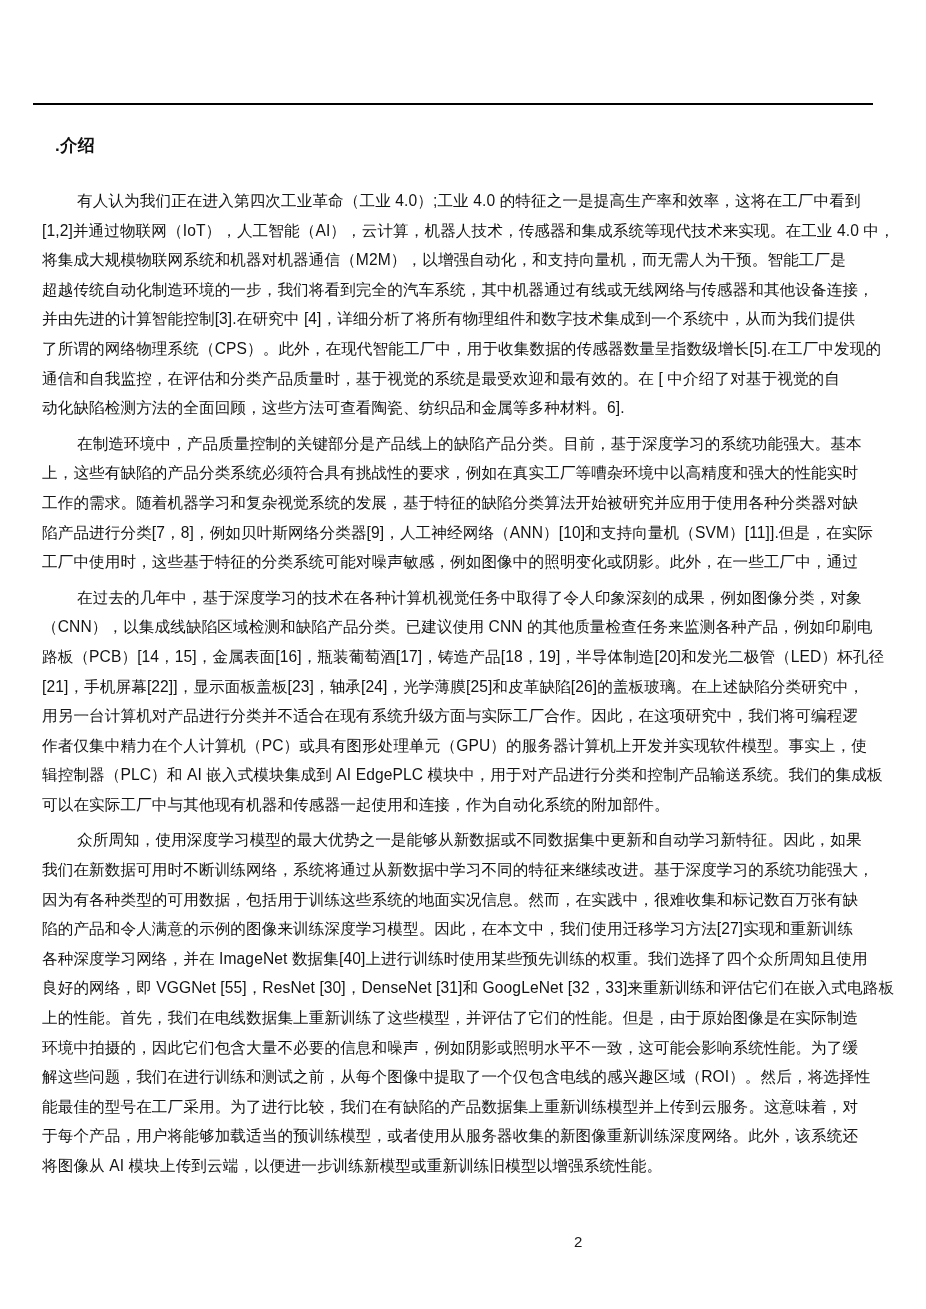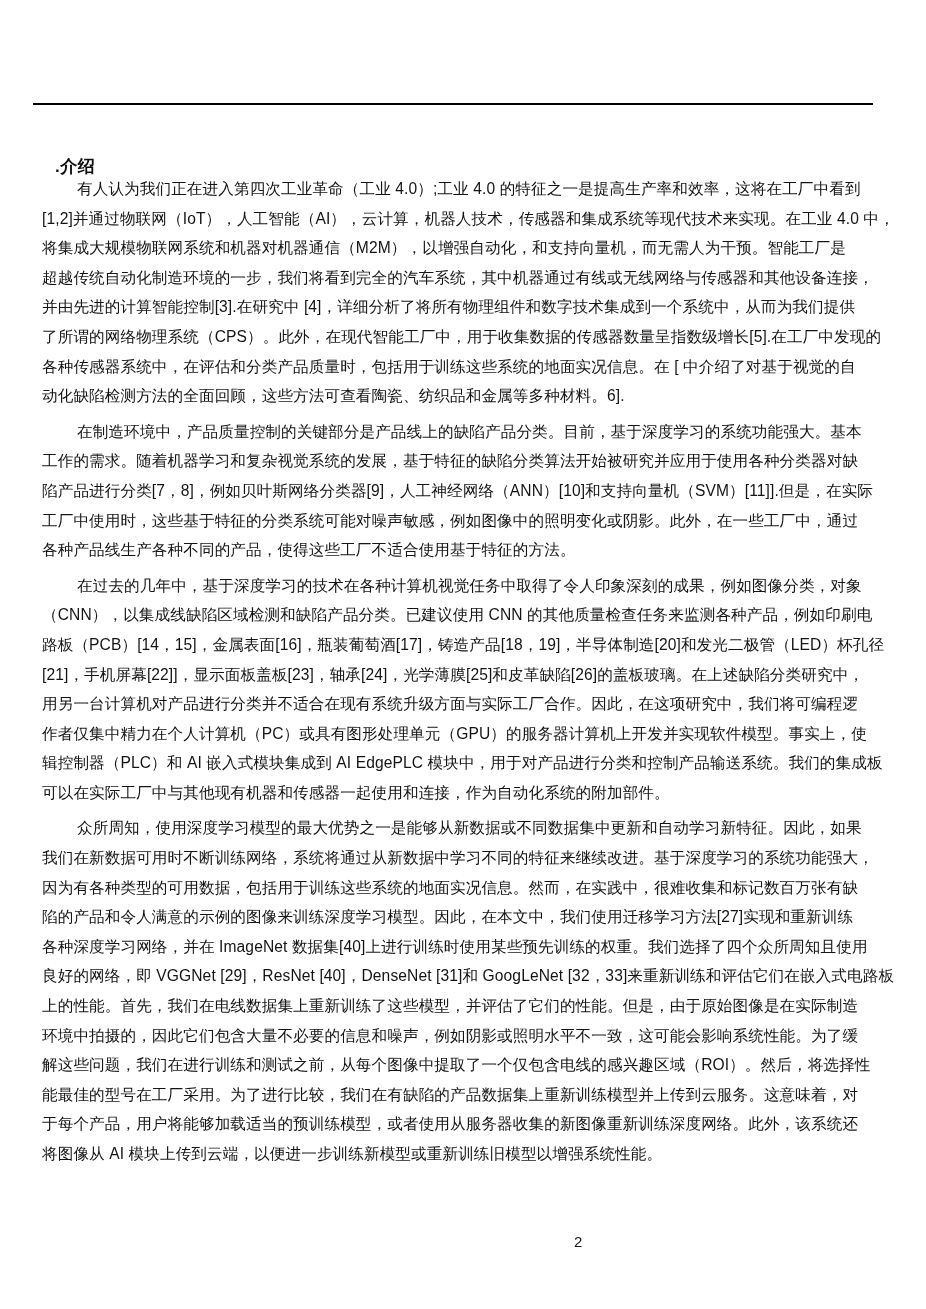--- a/index.html
+++ b/index.html
@@ -27,7 +27,7 @@
   .heading {
     position: absolute;
     left: 55px;
-    top: 156px;
+    top: 135px;
     margin: 0;
     font-size: 17px;
     line-height: 22px;

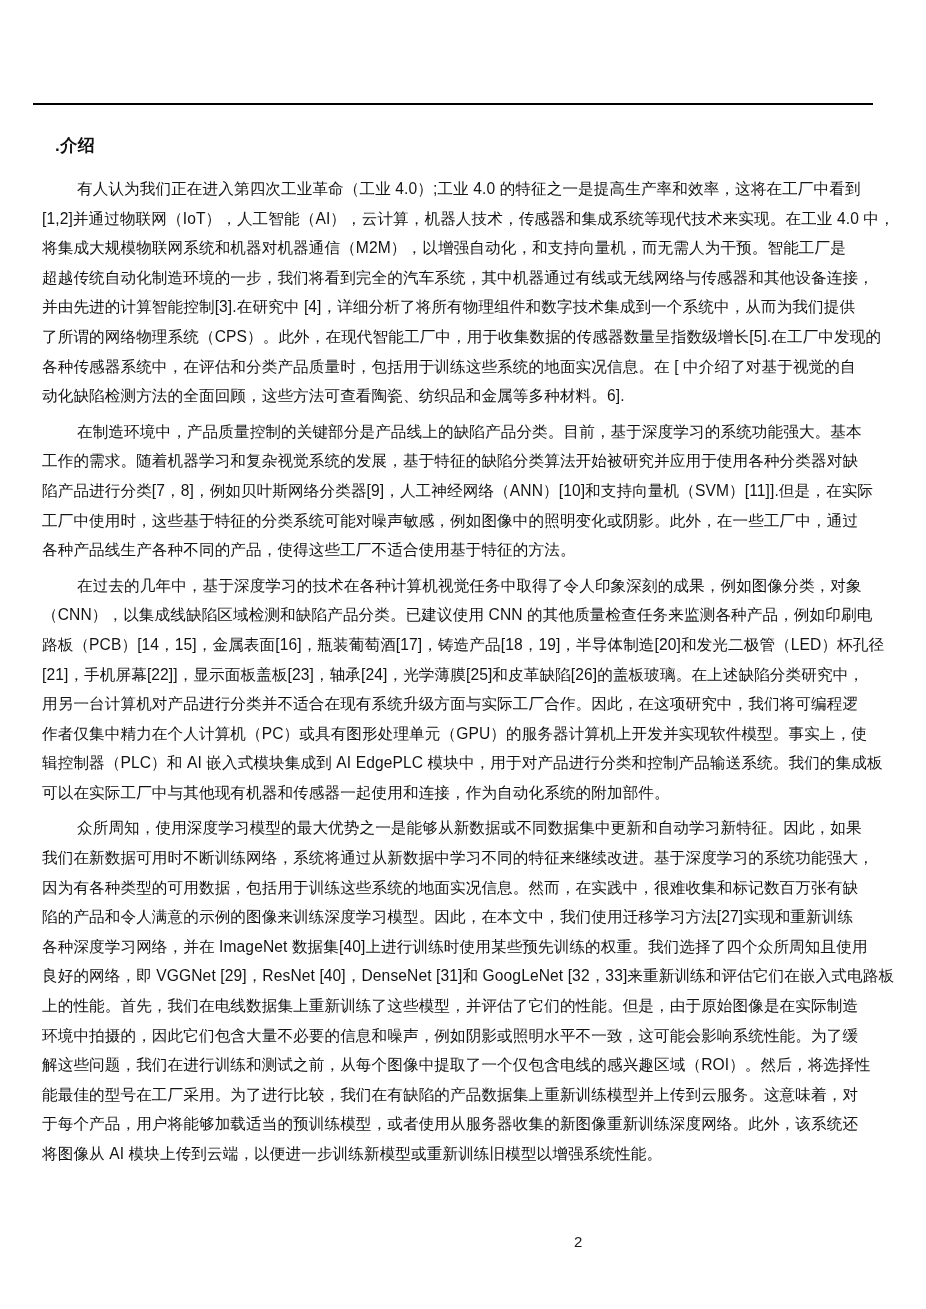--- a/index.html
+++ b/index.html
@@ -38,7 +38,7 @@
   .body-text {
     position: absolute;
     left: 42px;
-    top: 174px;
+    top: 186px;
     width: 843px;
     font-size: 15.6px;
   }

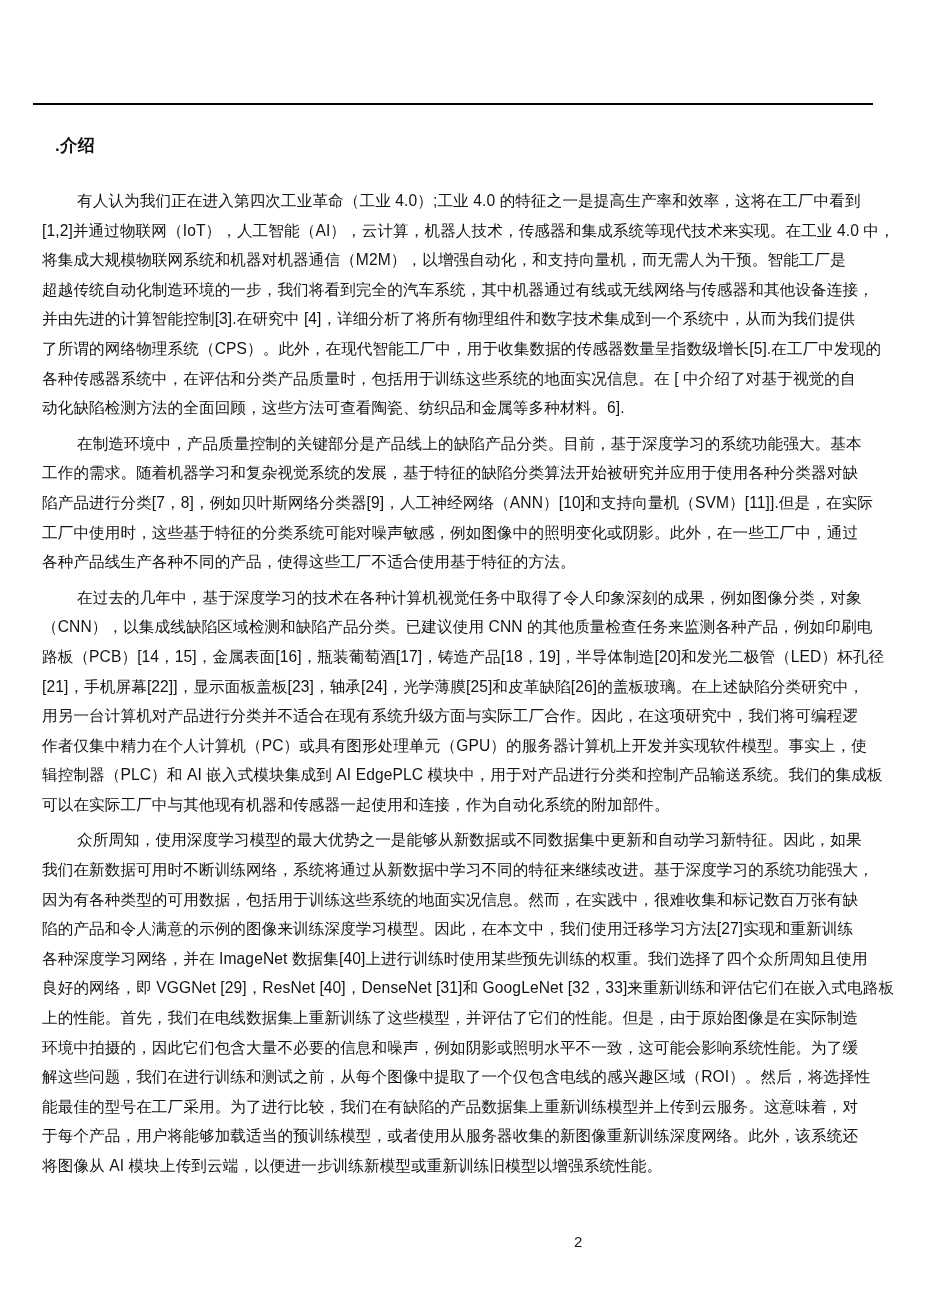--- a/index.html
+++ b/index.html
@@ -78,7 +78,7 @@
         <div class="line">超越传统自动化制造环境的一步，我们将看到完全的汽车系统，其中机器通过有线或无线网络与传感器和其他设备连接，</div>
         <div class="line">并由先进的计算智能控制[3].在研究中 [4]，详细分析了将所有物理组件和数字技术集成到一个系统中，从而为我们提供</div>
         <div class="line">了所谓的网络物理系统（CPS）。此外，在现代智能工厂中，用于收集数据的传感器数量呈指数级增长[5].在工厂中发现的</div>
-        <div class="line">各种传感器系统中，在评估和分类产品质量时，包括用于训练这些系统的地面实况信息。在 [ 中介绍了对基于视觉的自</div>
+        <div class="line">通信和自我监控，在评估和分类产品质量时，基于视觉的系统是最受欢迎和最有效的。在 [ 中介绍了对基于视觉的自</div>
         <div class="line">动化缺陷检测方法的全面回顾，这些方法可查看陶瓷、纺织品和金属等多种材料。6].</div>
       </div>
       <div class="paragraph">

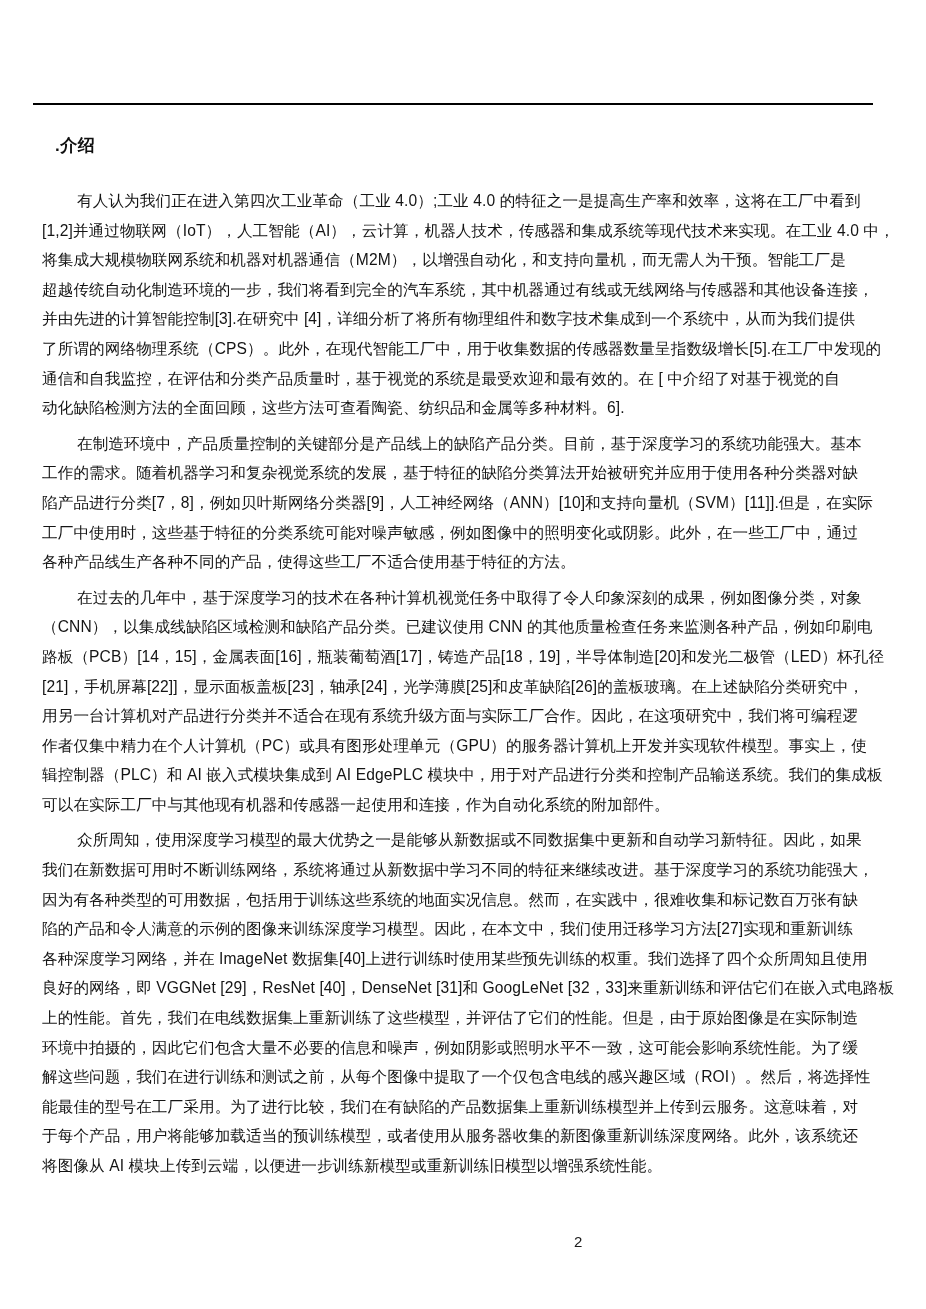--- a/index.html
+++ b/index.html
@@ -83,6 +83,7 @@
       </div>
       <div class="paragraph">
         <div class="line first">在制造环境中，产品质量控制的关键部分是产品线上的缺陷产品分类。目前，基于深度学习的系统功能强大。基本</div>
+        <div class="line">上，这些有缺陷的产品分类系统必须符合具有挑战性的要求，例如在真实工厂等嘈杂环境中以高精度和强大的性能实时</div>
         <div class="line">工作的需求。随着机器学习和复杂视觉系统的发展，基于特征的缺陷分类算法开始被研究并应用于使用各种分类器对缺</div>
         <div class="line">陷产品进行分类[7，8]，例如贝叶斯网络分类器[9]，人工神经网络（ANN）[10]和支持向量机（SVM）[11]].但是，在实际</div>
         <div class="line">工厂中使用时，这些基于特征的分类系统可能对噪声敏感，例如图像中的照明变化或阴影。此外，在一些工厂中，通过</div>

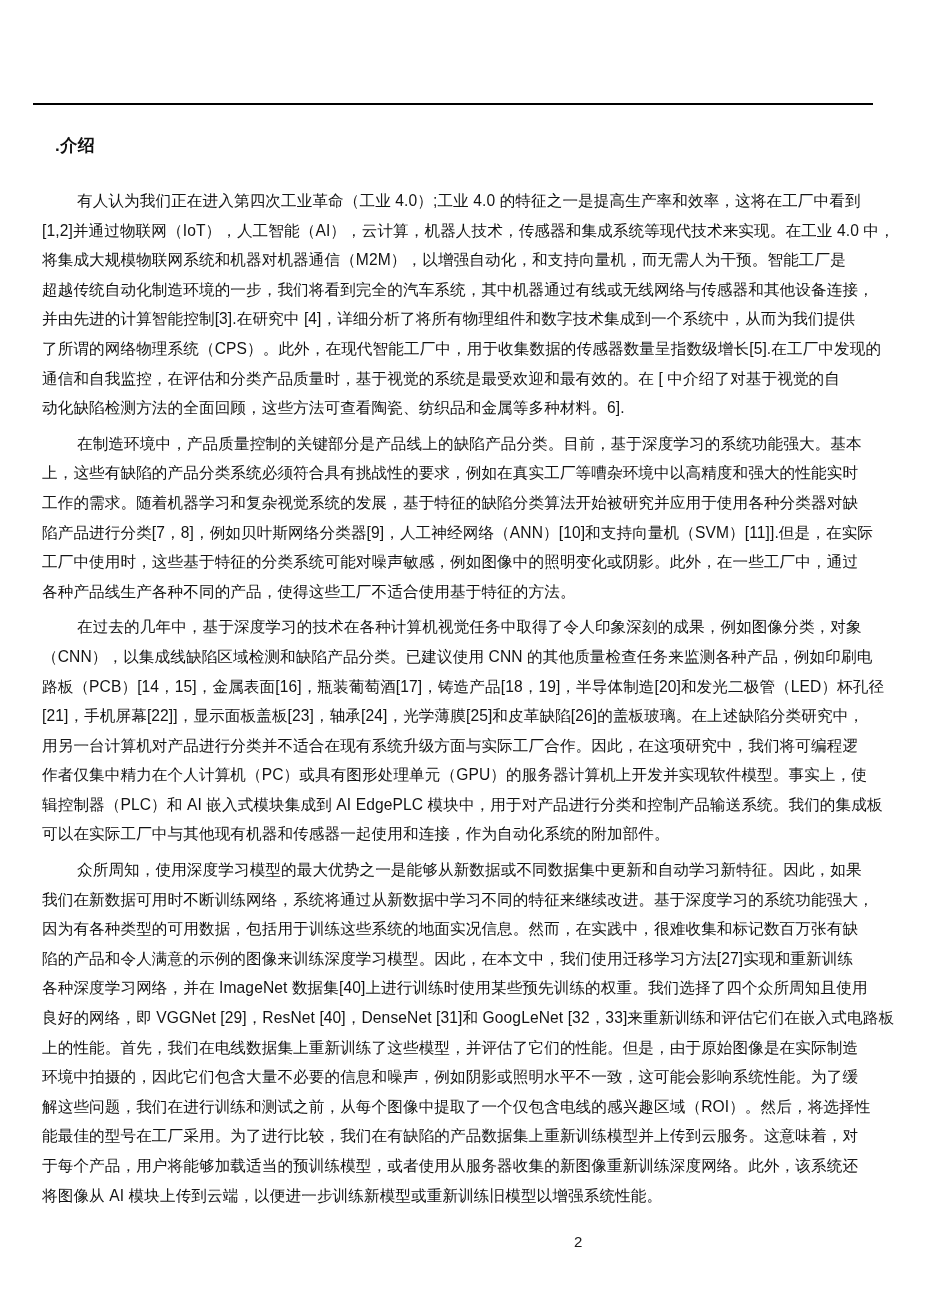--- a/index.html
+++ b/index.html
@@ -87,7 +87,6 @@
         <div class="line">工作的需求。随着机器学习和复杂视觉系统的发展，基于特征的缺陷分类算法开始被研究并应用于使用各种分类器对缺</div>
         <div class="line">陷产品进行分类[7，8]，例如贝叶斯网络分类器[9]，人工神经网络（ANN）[10]和支持向量机（SVM）[11]].但是，在实际</div>
         <div class="line">工厂中使用时，这些基于特征的分类系统可能对噪声敏感，例如图像中的照明变化或阴影。此外，在一些工厂中，通过</div>
-        <div class="line">各种产品线生产各种不同的产品，使得这些工厂不适合使用基于特征的方法。</div>
       </div>
       <div class="paragraph">
         <div class="line first">在过去的几年中，基于深度学习的技术在各种计算机视觉任务中取得了令人印象深刻的成果，例如图像分类，对象</div>

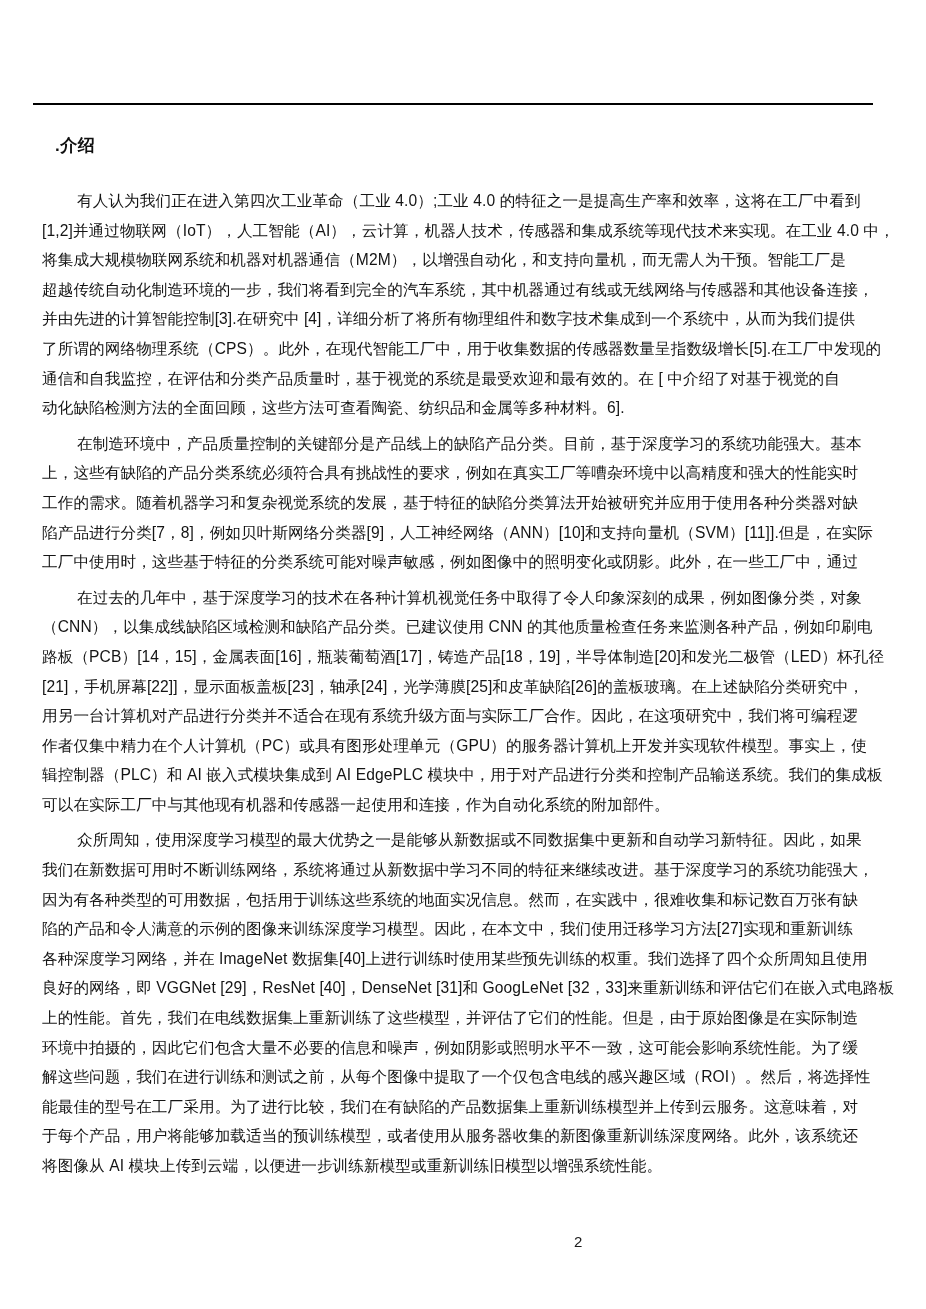--- a/index.html
+++ b/index.html
@@ -104,7 +104,7 @@
         <div class="line">因为有各种类型的可用数据，包括用于训练这些系统的地面实况信息。然而，在实践中，很难收集和标记数百万张有缺</div>
         <div class="line">陷的产品和令人满意的示例的图像来训练深度学习模型。因此，在本文中，我们使用迁移学习方法[27]实现和重新训练</div>
         <div class="line">各种深度学习网络，并在 ImageNet 数据集[40]上进行训练时使用某些预先训练的权重。我们选择了四个众所周知且使用</div>
-        <div class="line">良好的网络，即 VGGNet [29]，ResNet [40]，DenseNet [31]和 GoogLeNet [32，33]来重新训练和评估它们在嵌入式电路板</div>
+        <div class="line">良好的网络，即 VGGNet [55]，ResNet [30]，DenseNet [31]和 GoogLeNet [32，33]来重新训练和评估它们在嵌入式电路板</div>
         <div class="line">上的性能。首先，我们在电线数据集上重新训练了这些模型，并评估了它们的性能。但是，由于原始图像是在实际制造</div>
         <div class="line">环境中拍摄的，因此它们包含大量不必要的信息和噪声，例如阴影或照明水平不一致，这可能会影响系统性能。为了缓</div>
         <div class="line">解这些问题，我们在进行训练和测试之前，从每个图像中提取了一个仅包含电线的感兴趣区域（ROI）。然后，将选择性</div>

